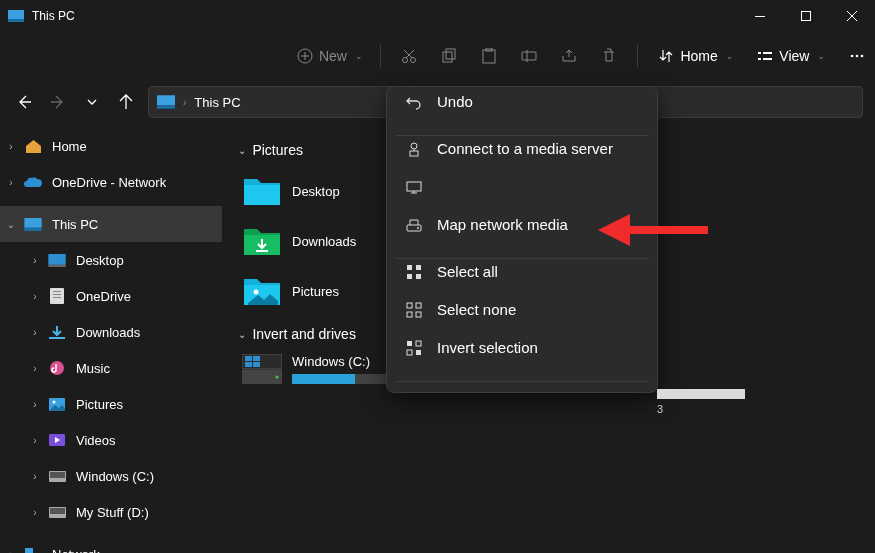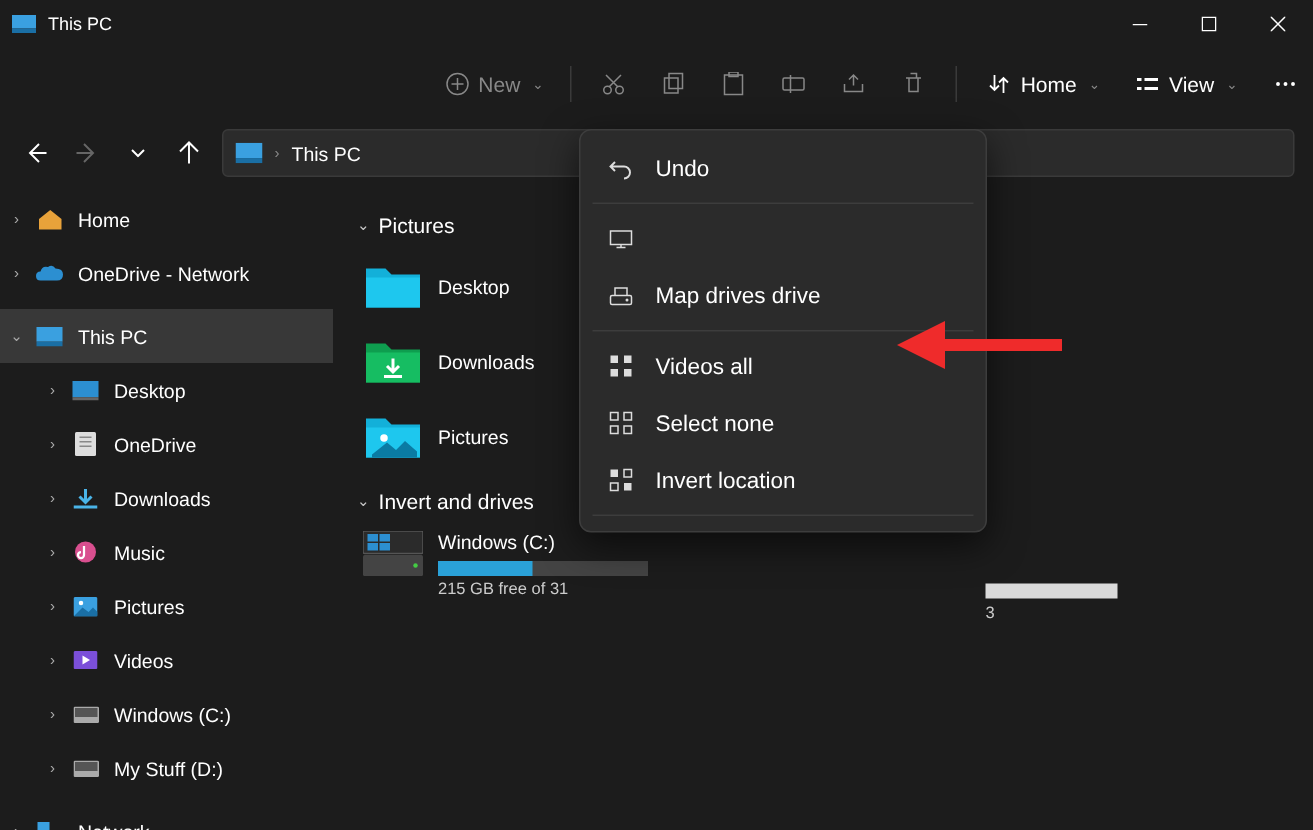--- a/index.html
+++ b/index.html
@@ -57,7 +57,7 @@
 
   
   .menu { position: absolute; left: 386px; top: 86px; width: 272px; background: #2b2b2b; border-radius: 8px; padding: 6px; box-shadow: 0 8px 24px rgba(0,0,0,0.6); border: 1px solid #3d3d3d; }
-  .menu .item { height: 38px; display: flex; align-items: center; gap: 14px; padding: 0 12px; font-size: 15px; color: #fff; border-radius: 4px; }
+  .menu .item { height: 38px; display: flex; align-items: flex-start; gap: 14px; padding: 0 12px; font-size: 15px; color: #fff; border-radius: 4px; }
   .menu .item .micon { width: 18px; height: 18px; display: flex; align-items: center; justify-content: center; color: #ddd; }
   .menu .divider { height: 1px; background: #3d3d3d; margin: 4px 2px; }
 

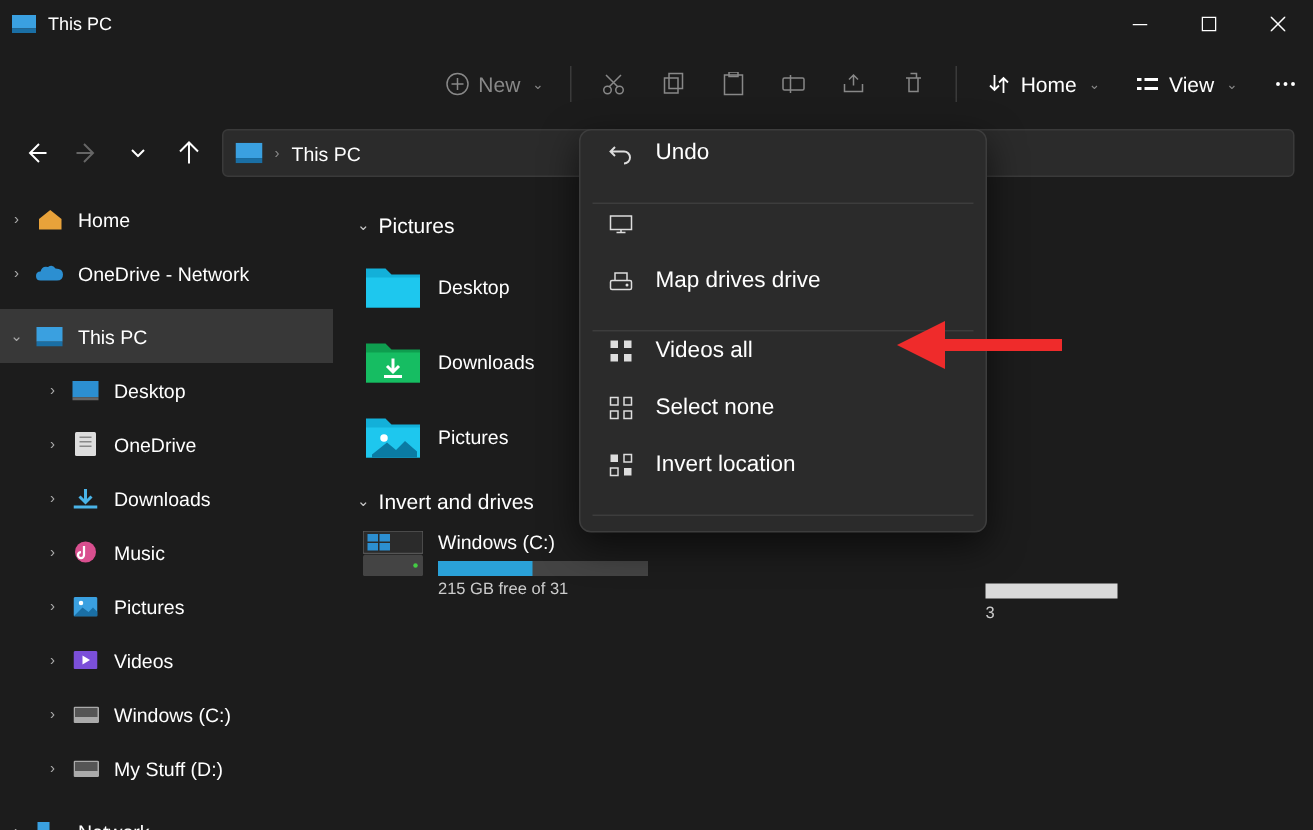--- a/index.html
+++ b/index.html
@@ -414,6 +414,16 @@
   <div class="item">
     <span class="micon">
         <svg width="16" height="16" viewBox="0 0 16 16">
+          <rect x="4" y="10" width="8" height="5" fill="none" stroke="#ddd"></rect>
+          <circle cx="8" cy="5" r="3" fill="none" stroke="#ddd"></circle>
+          <path d="M8 8 V10" stroke="#ddd"></path>
+        </svg>
+      </span>
+    <span>Connect to a media server</span>
+  </div>
+  <div class="item">
+    <span class="micon">
+        <svg width="16" height="16" viewBox="0 0 16 16">
           <rect x="1" y="3" width="14" height="9" fill="none" stroke="#ddd"></rect>
           <path d="M5 14 H11 M8 12 V14" stroke="#ddd"></path>
         </svg>

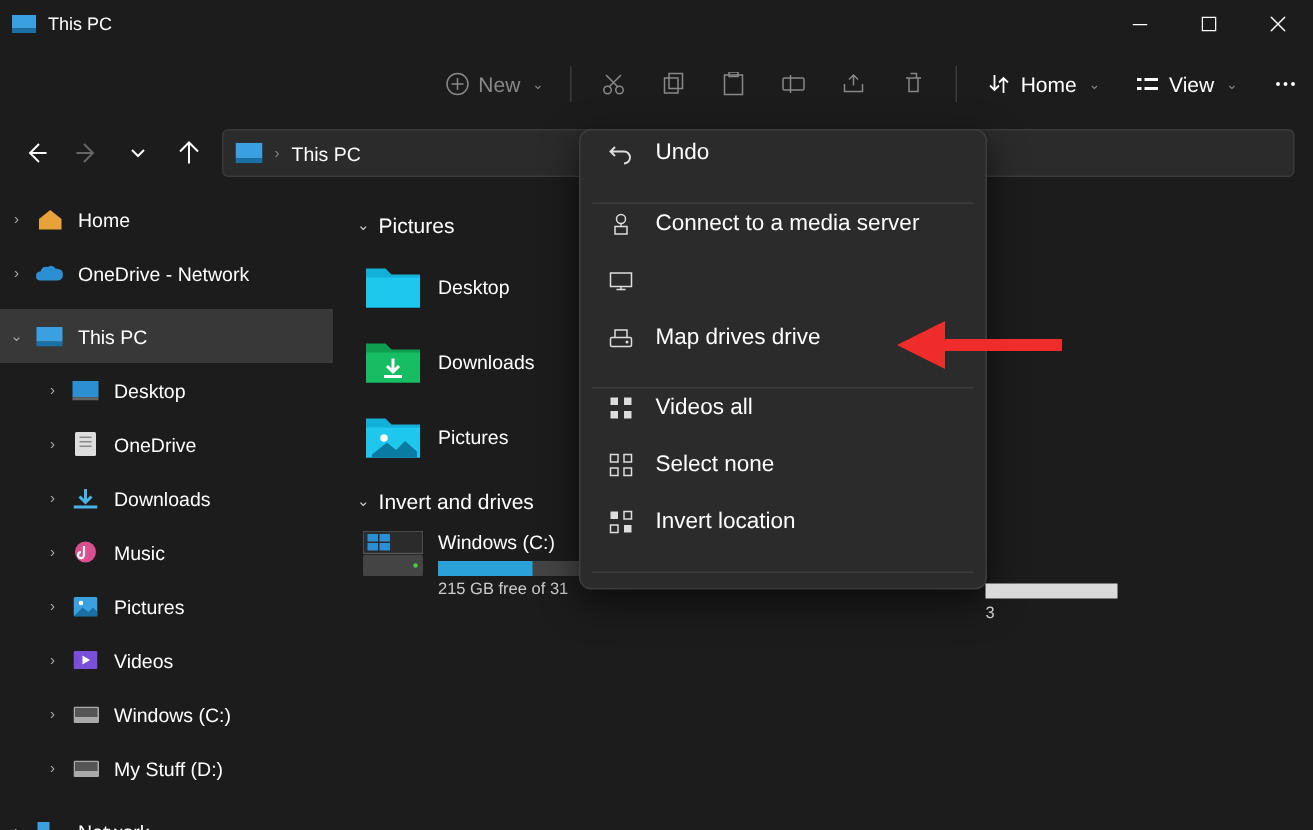--- a/index.html
+++ b/index.html
@@ -437,7 +437,7 @@
           <circle cx="12" cy="11" r="1" fill="#ddd"></circle>
         </svg>
       </span>
-    <span>Map drives drive</span>
+    <span>Map network media</span>
   </div>
   <div class="divider"></div>
   <div class="item">

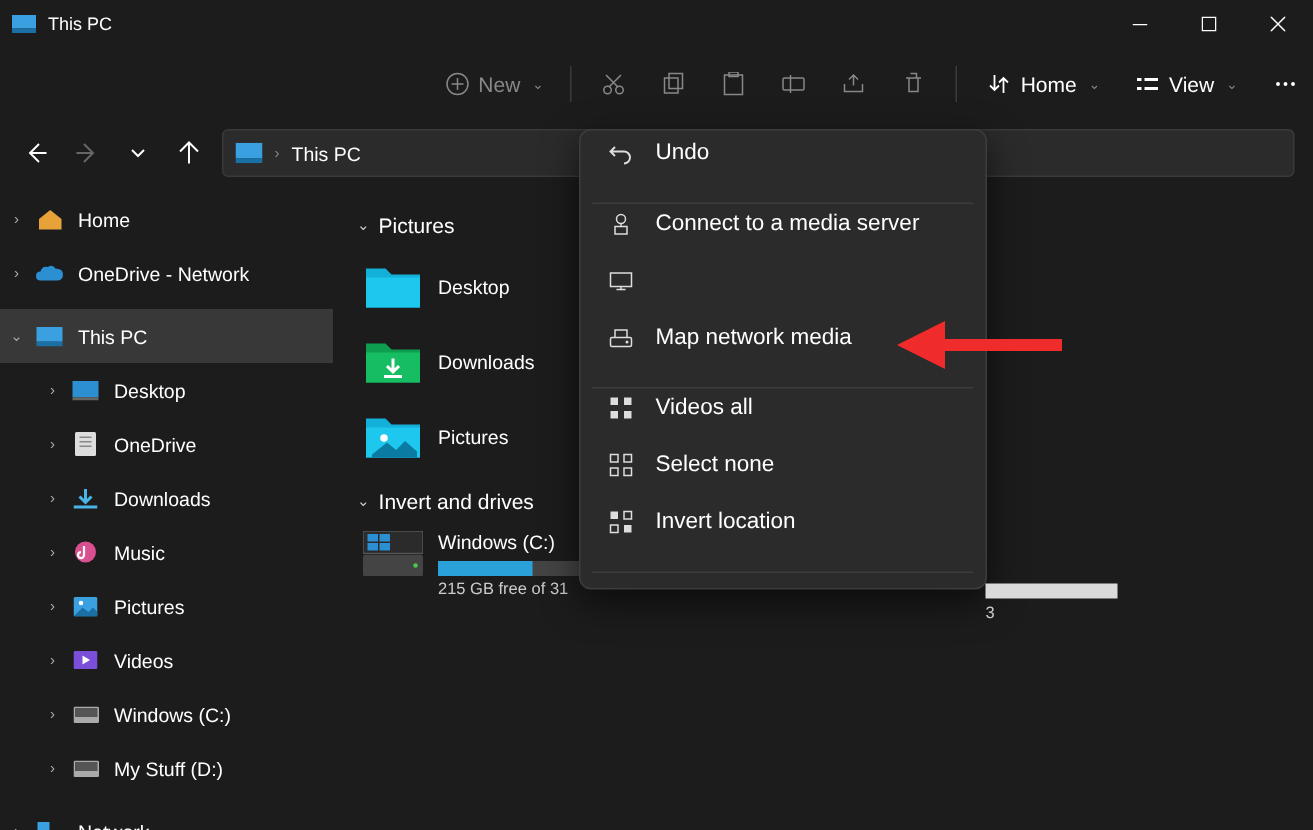--- a/index.html
+++ b/index.html
@@ -449,7 +449,7 @@
           <rect x="10" y="10" width="5" height="5" fill="#ddd"></rect>
         </svg>
       </span>
-    <span>Videos all</span>
+    <span>Select all</span>
   </div>
   <div class="item">
     <span class="micon">

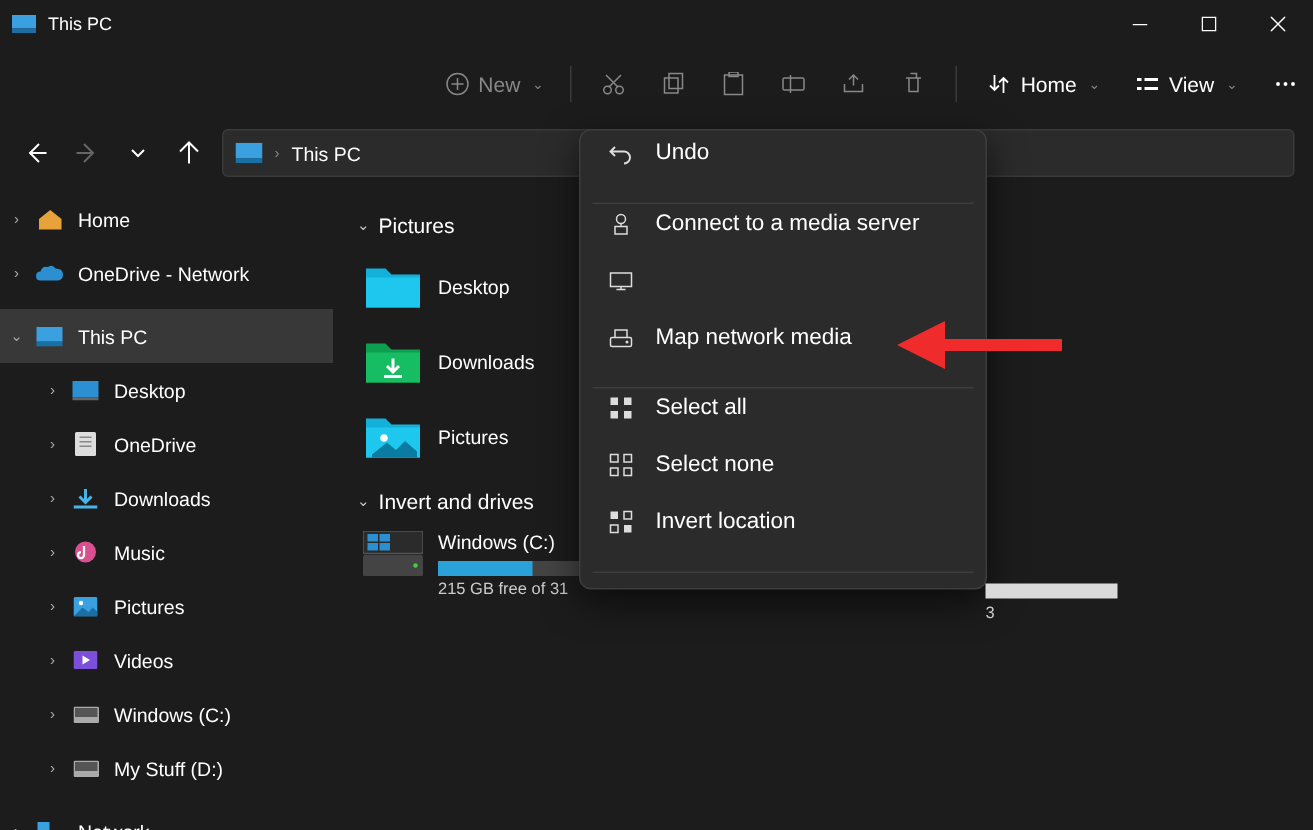--- a/index.html
+++ b/index.html
@@ -471,7 +471,7 @@
           <rect x="10" y="10" width="5" height="5" fill="#ddd"></rect>
         </svg>
       </span>
-    <span>Invert location</span>
+    <span>Invert selection</span>
   </div>
   <div class="divider"></div>
 </div>

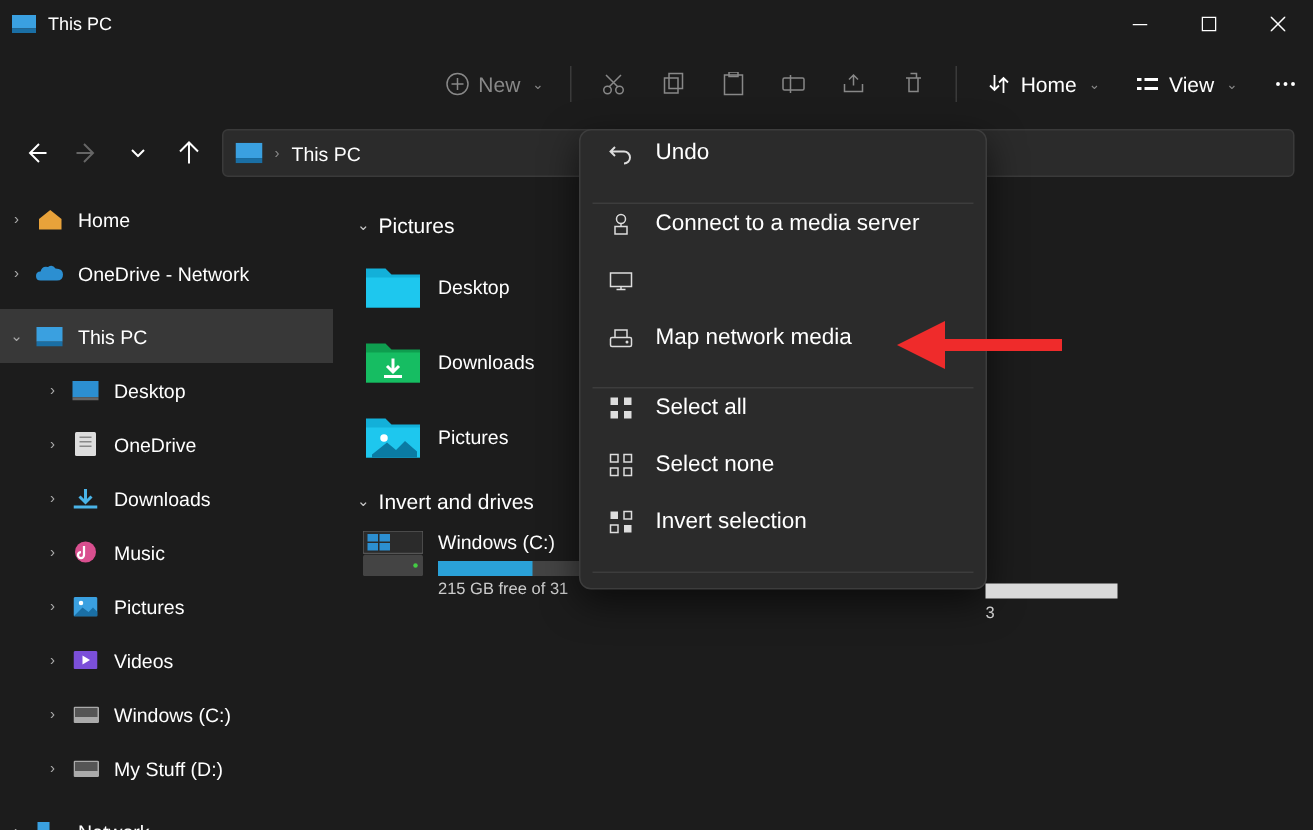--- a/index.html
+++ b/index.html
@@ -395,7 +395,6 @@
         <div class="drive-bar">
             <div class="fill"></div>
           </div>
-        <div class="drive-free">215 GB free of 31</div>
       </div>
     </div>
   </div>

